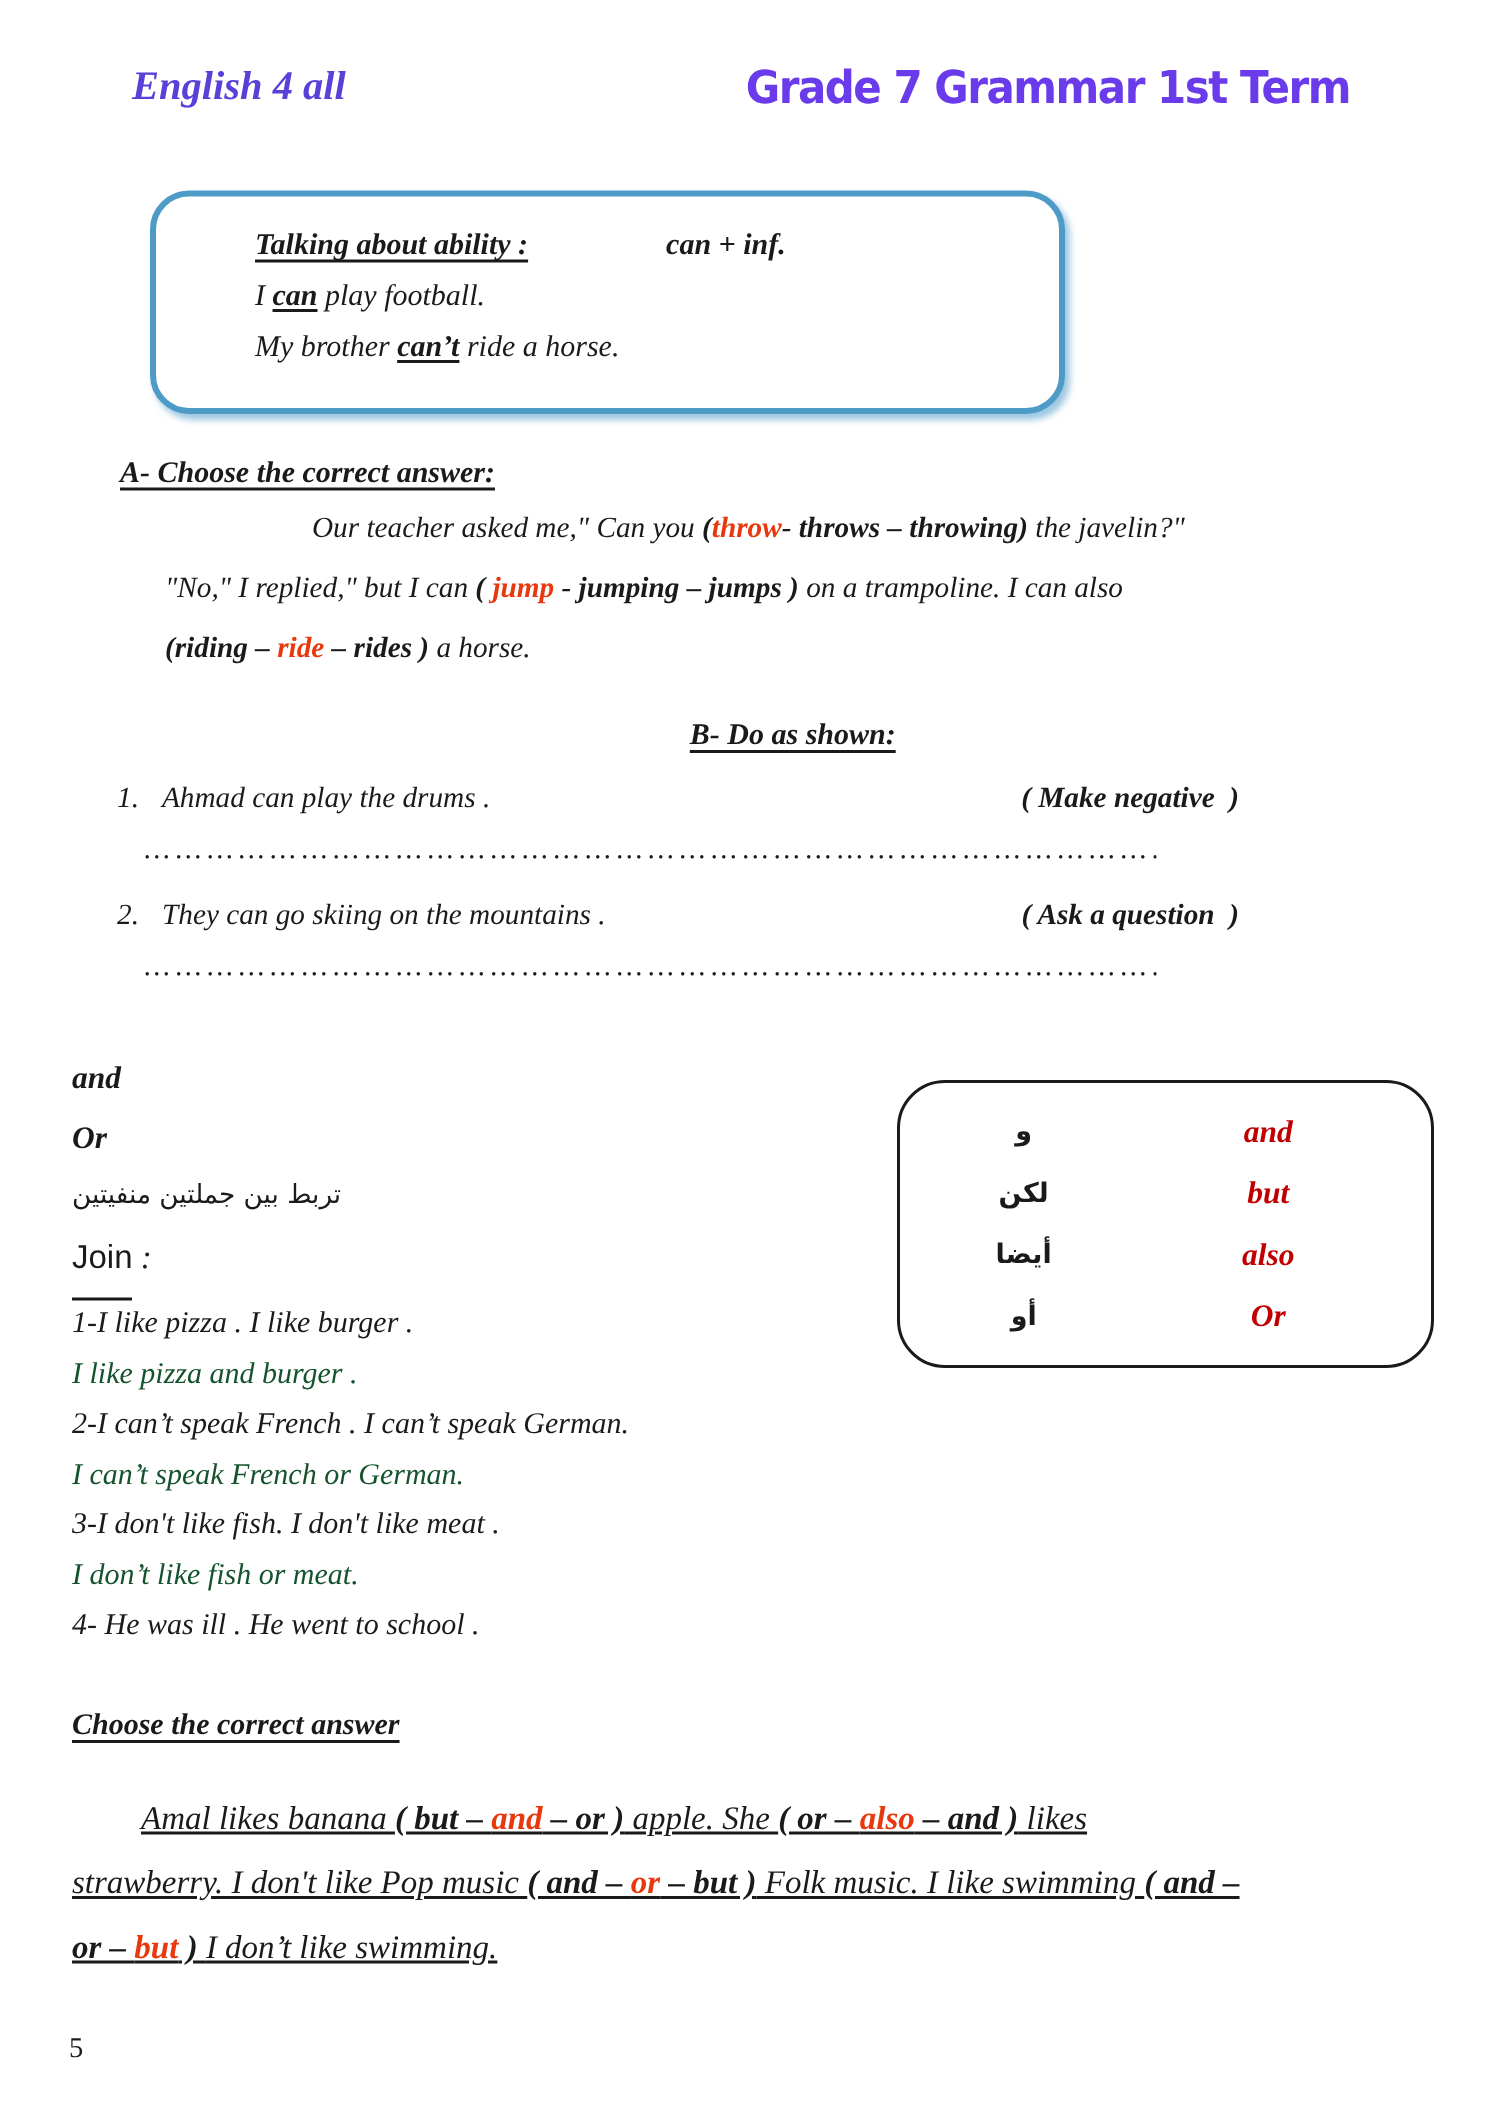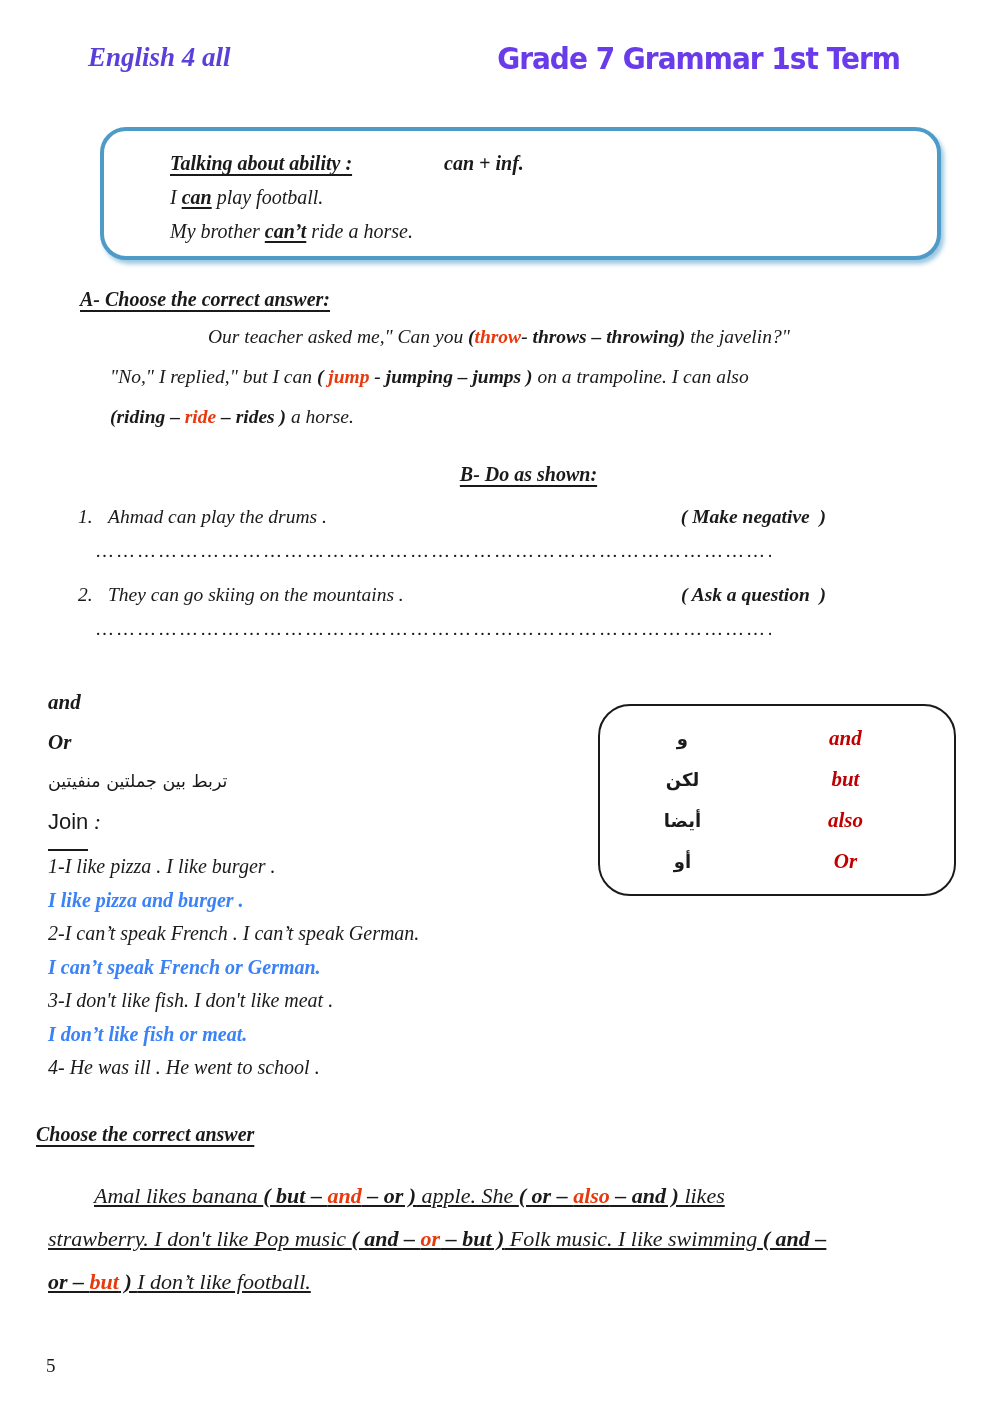--- a/index.html
+++ b/index.html
@@ -41,11 +41,11 @@
   
   .ability-box {
     margin: 52px 0 0 100px;
-    width: 841px;
+    width: 610px;
     border: 4px solid #4e9bc8;
     border-radius: 26px;
     box-shadow: 3px 4px 4px rgba(78,155,200,.55);
-    padding: 15px 20px 8px 66px;
+    padding: 15px 20px 24px 66px;
     font-size: 20px;
     line-height: 34px;
     background: #fff;

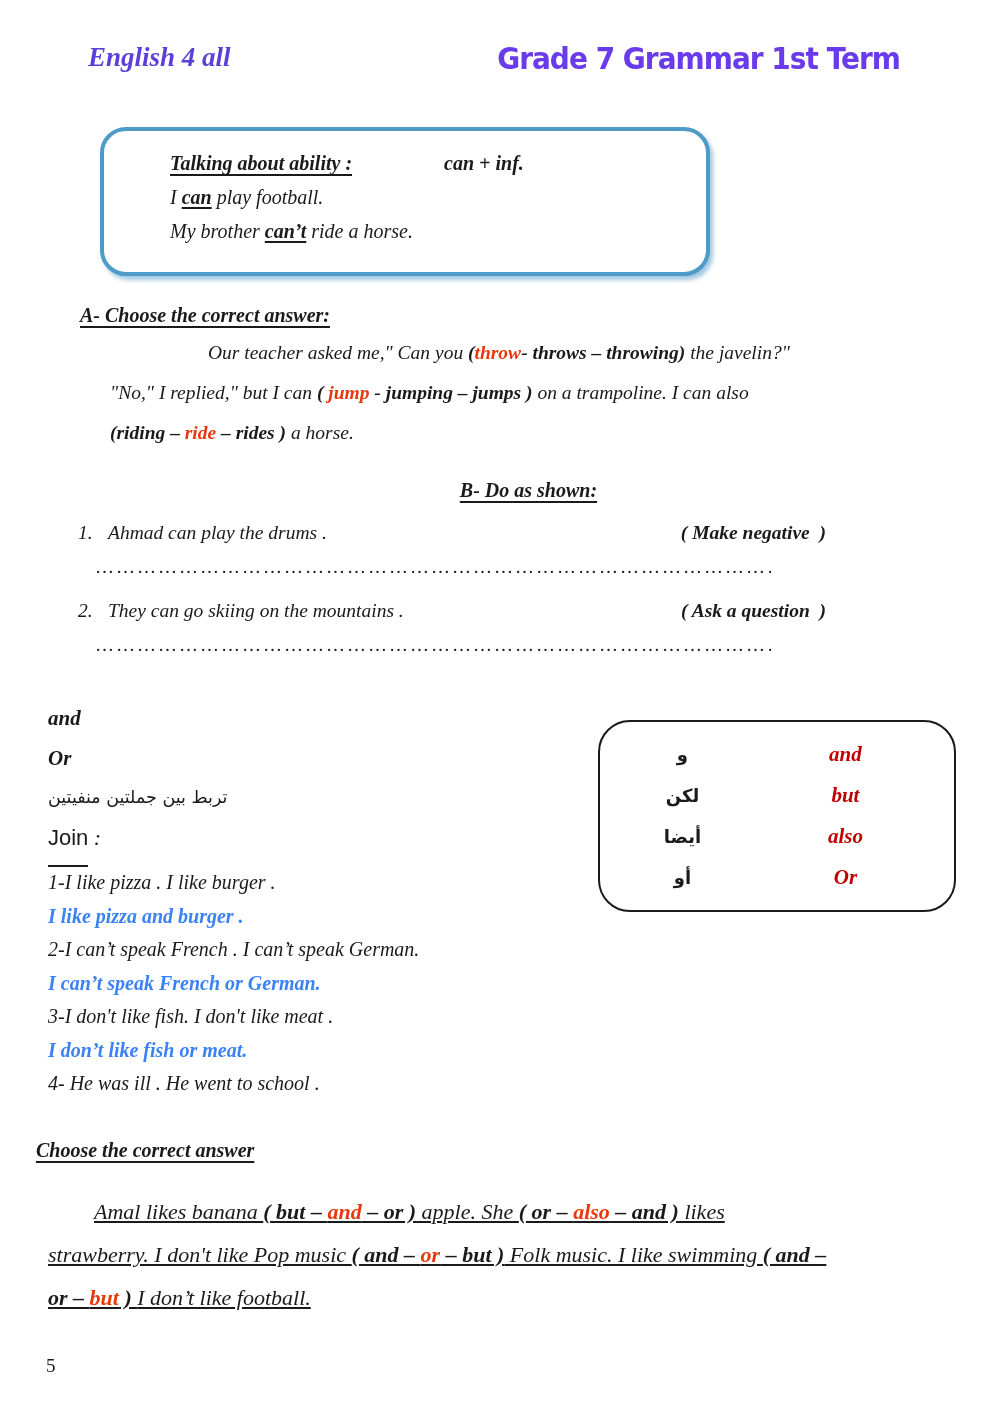--- a/index.html
+++ b/index.html
@@ -156,7 +156,7 @@
   
   .exercises { margin: 6px 0 0 48px; font-size: 20px; }
   .ex-q { font-style: italic; line-height: 33.5px; }
-  .ex-a { font-style: italic; font-weight: bold; color: #3b82f6; line-height: 33.5px; }
+  .ex-a { font-style: italic; font-weight: normal; color: #14532d; line-height: 33.5px; }
 
   
   .para-c { margin: 28px 48px 0 48px; font-size: 22px; text-decoration: underline; }

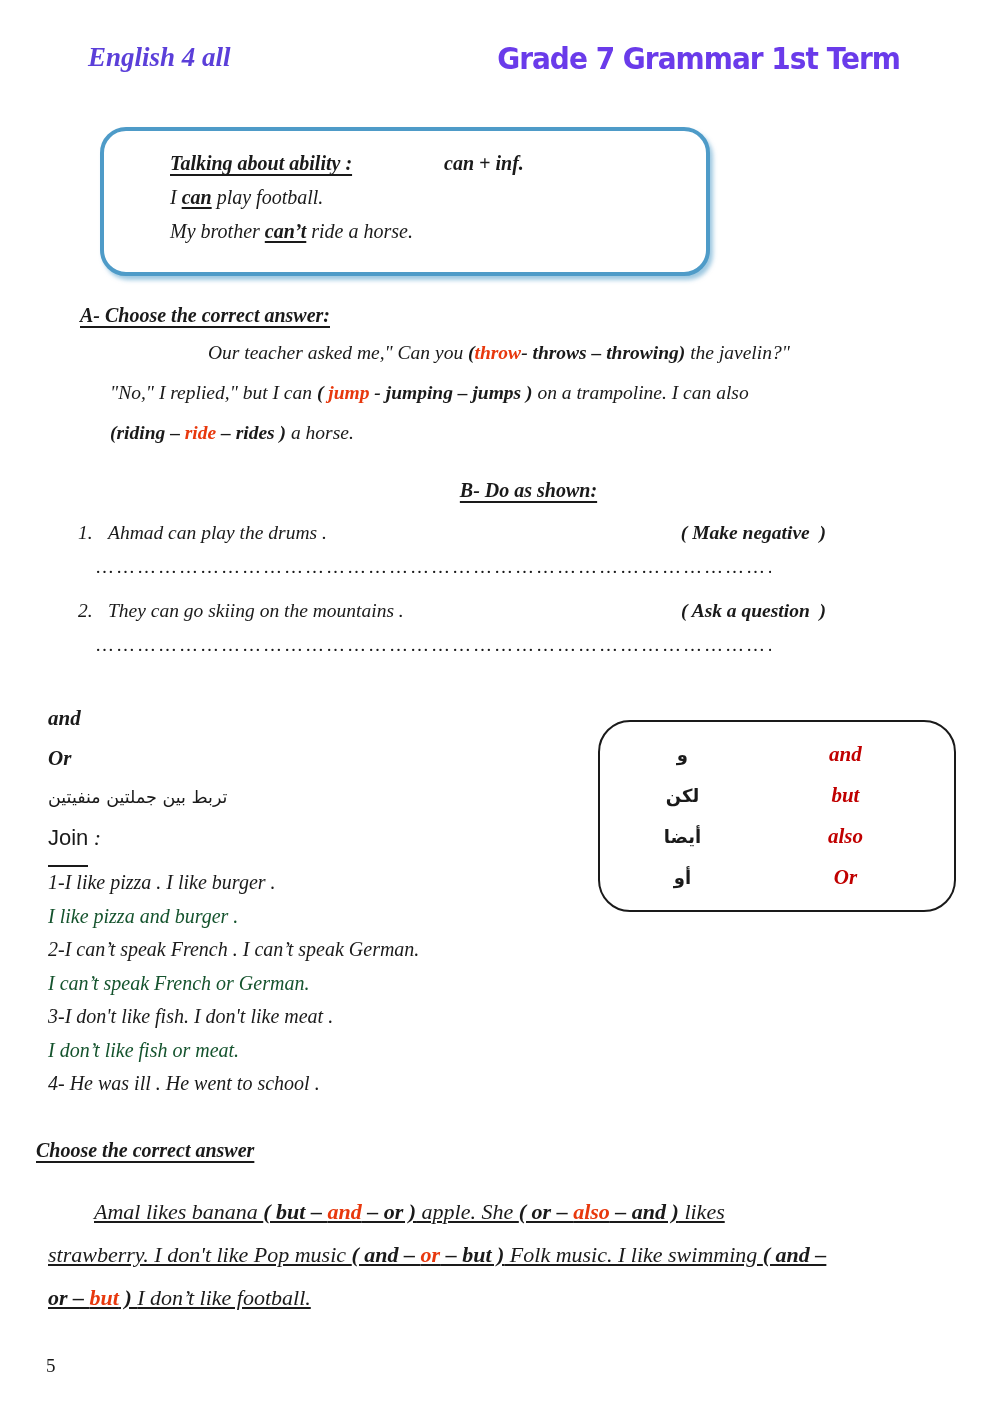--- a/index.html
+++ b/index.html
@@ -75,7 +75,7 @@
   }
   .head-a { margin: 28px 0 0 80px; }
   .head-b { margin: 26px 15px 0 80px; text-align: center; }
-  .head-c { margin: 38px 0 0 36px; }
+  .head-c { margin: 38px 0 0 48px; }
 
   
   .sg-it { font-style: italic; }

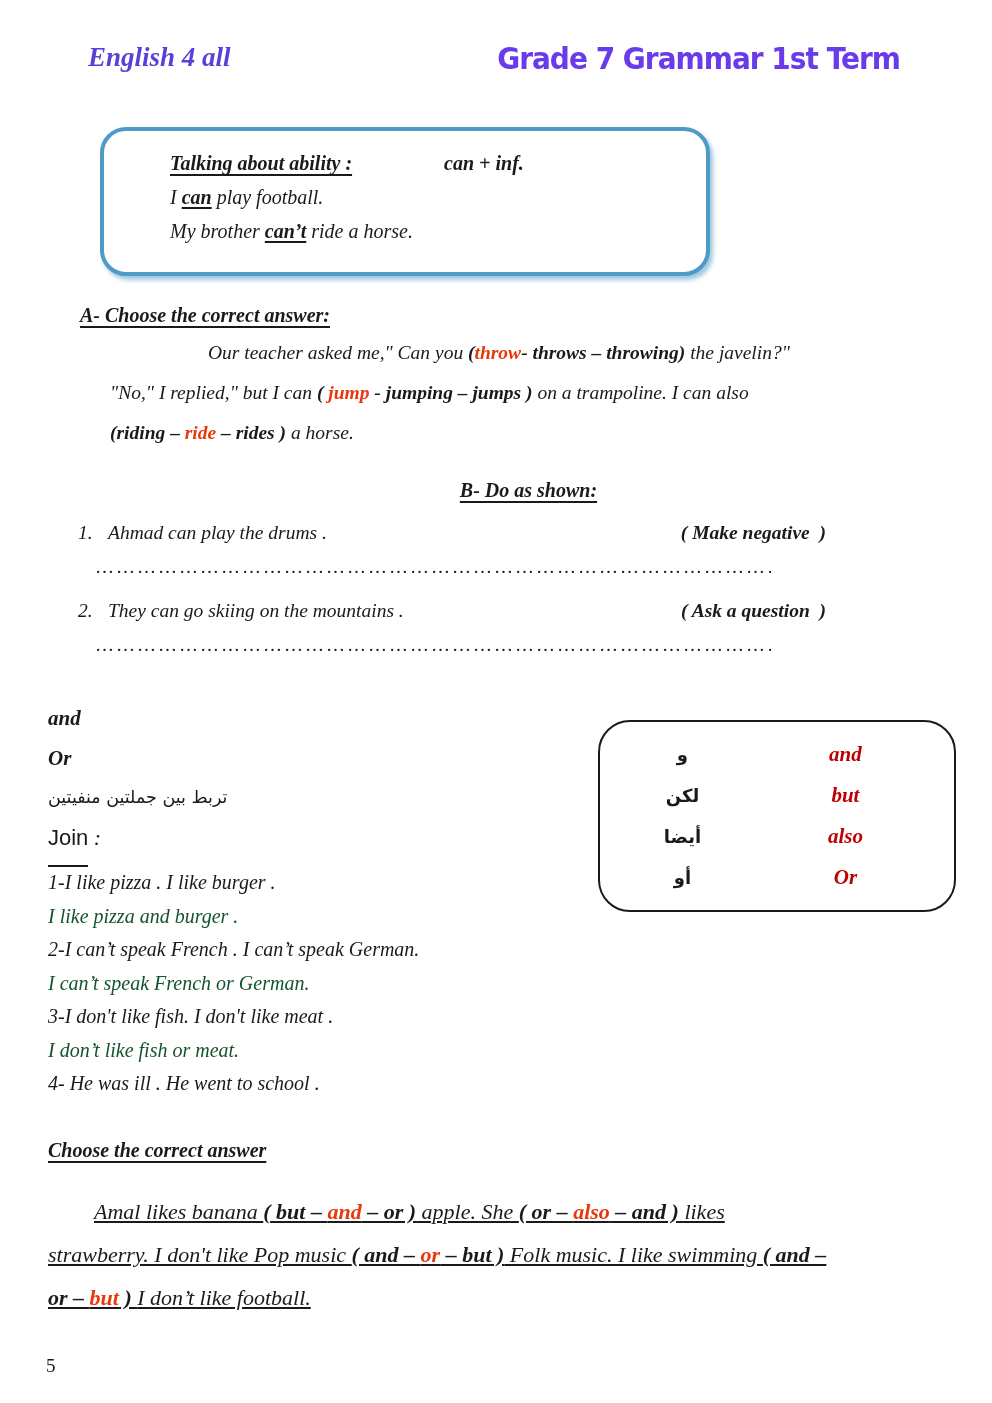--- a/index.html
+++ b/index.html
@@ -252,7 +252,7 @@
   <div class="para-c">
     <div class="line indent"><span class="sg-it">Amal likes banana  </span><span class="sg-b">( but – </span><span class="sg-rb">and</span><span class="sg-b"> – or )</span><span class="sg-it"> apple. She  </span><span class="sg-b">( or – </span><span class="sg-rb">also</span><span class="sg-b"> – and )</span><span class="sg-it"> likes</span></div>
     <div class="line"><span class="sg-it">strawberry. I don't like Pop music </span><span class="sg-b">( and – </span><span class="sg-rb">or</span><span class="sg-b"> – but )</span><span class="sg-it"> Folk music. I like swimming </span><span class="sg-b">( and –</span></div>
-    <div class="line"><span class="sg-b">or – </span><span class="sg-rb">but</span><span class="sg-b"> ) </span><span class="sg-it">I don’t like football.</span></div>
+    <div class="line"><span class="sg-b">or – </span><span class="sg-rb">but</span><span class="sg-b"> ) </span><span class="sg-it">I don’t like swimming.</span></div>
   </div>
 
   <div class="page-number">5</div>

